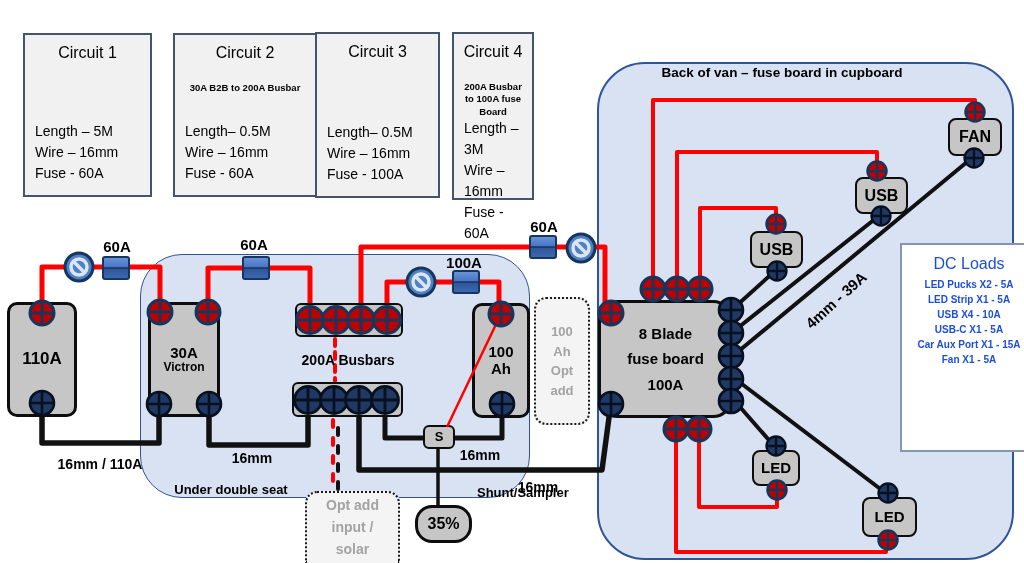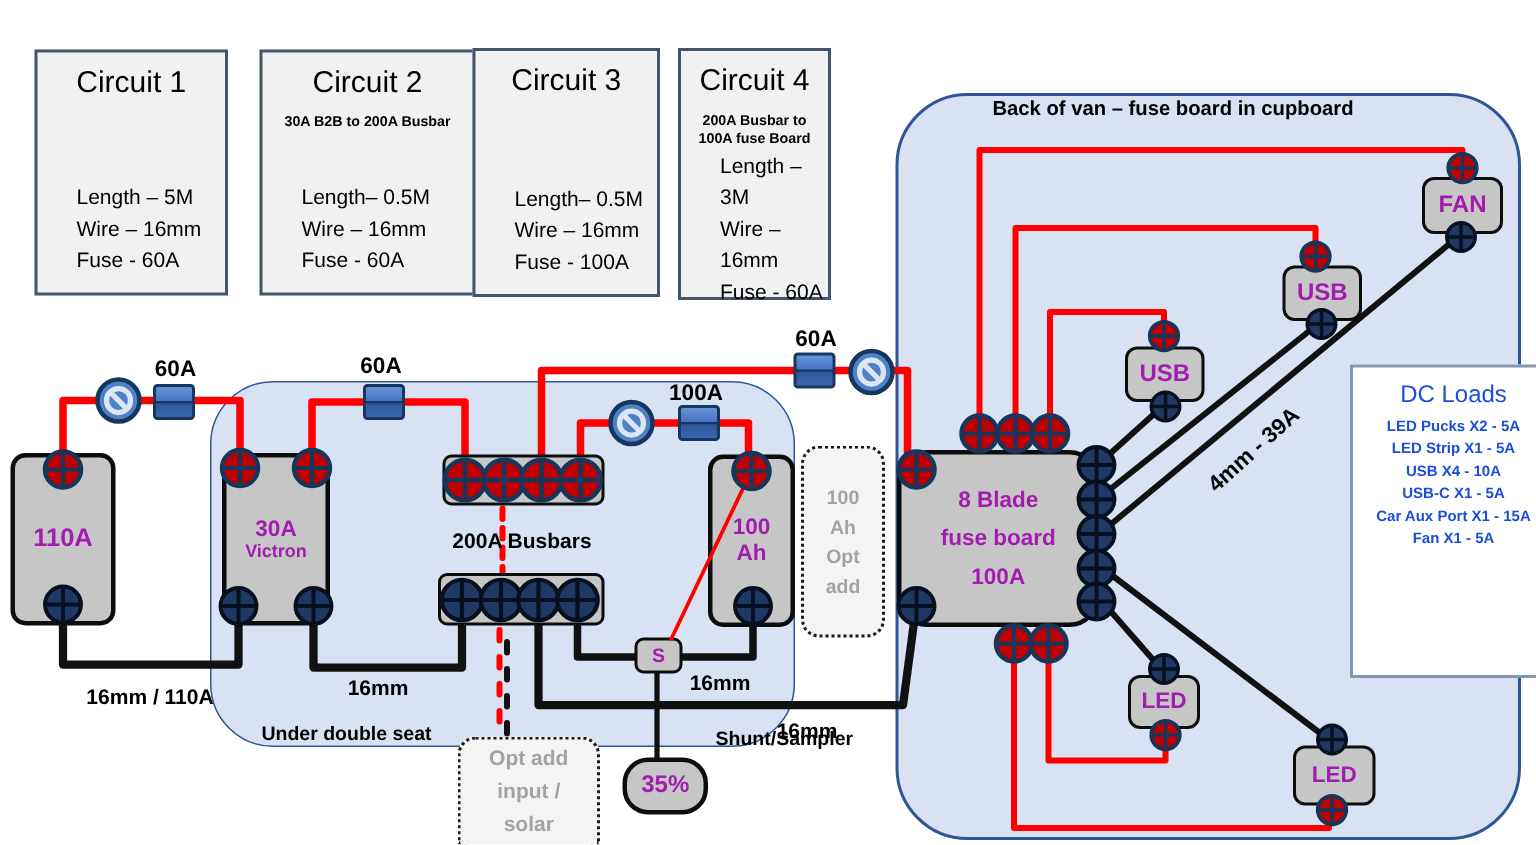--- a/index.html
+++ b/index.html
@@ -12,7 +12,7 @@
   svg.layer.top{z-index:4;}
   .comp{position:absolute;background:#c6c6c6;border:3px solid #0d0d0d;border-radius:10px;display:flex;flex-direction:column;align-items:center;justify-content:center;z-index:3;font-weight:bold;color:#a21caf;text-align:right;box-sizing:border-box;line-height:1.1;}
   .cbox{position:absolute;background:#f1f1f1;border:2px solid #44546a;z-index:3;display:flex;flex-direction:column;align-items:center;text-align:center;box-sizing:border-box;padding-top:9px;color:#000;}
-  .ctitle{font-size:20px;margin-bottom:9px;}
+  .ctitle{font-size:16px;margin-bottom:20px;}
   .csub{font-size:9.5px;font-weight:bold;line-height:1.3;padding:0 5px;}
   .cspecs{margin-top:auto;margin-bottom:11px;font-size:14px;line-height:1.5;text-align:left;align-self:flex-start;padding-left:26px;}
   .dotted{position:absolute;background:#f4f4f4;border:2.5px dotted #1a1a1a;border-radius:12px;z-index:3;display:flex;flex-direction:column;align-items:center;justify-content:center;color:#a3a3a3;font-weight:bold;text-align:center;box-sizing:border-box;}

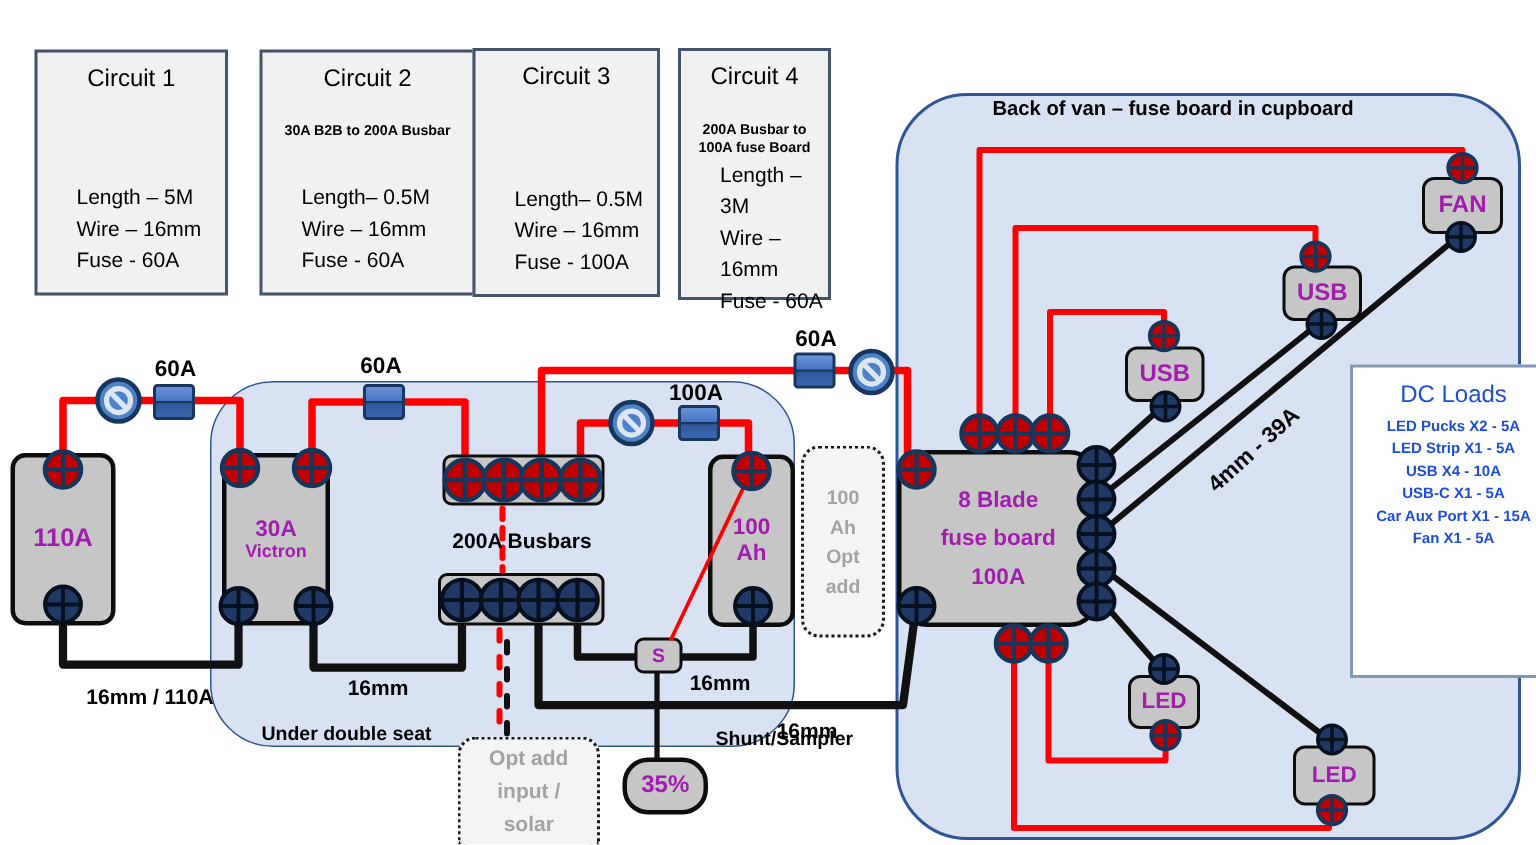--- a/index.html
+++ b/index.html
@@ -89,7 +89,7 @@
       <div>Fuse - 100A</div>
     </div>
   </div>
-  <div class="cbox" style="left:452px;top:32px;width:102px;height:168px;">
+  <div class="cbox" style="left:452px;top:32px;width:82px;height:168px;">
     <div class="ctitle">Circuit 4</div>
     <div class="csub">200A Busbar to 100A fuse Board</div>
     <div class="cspecs">

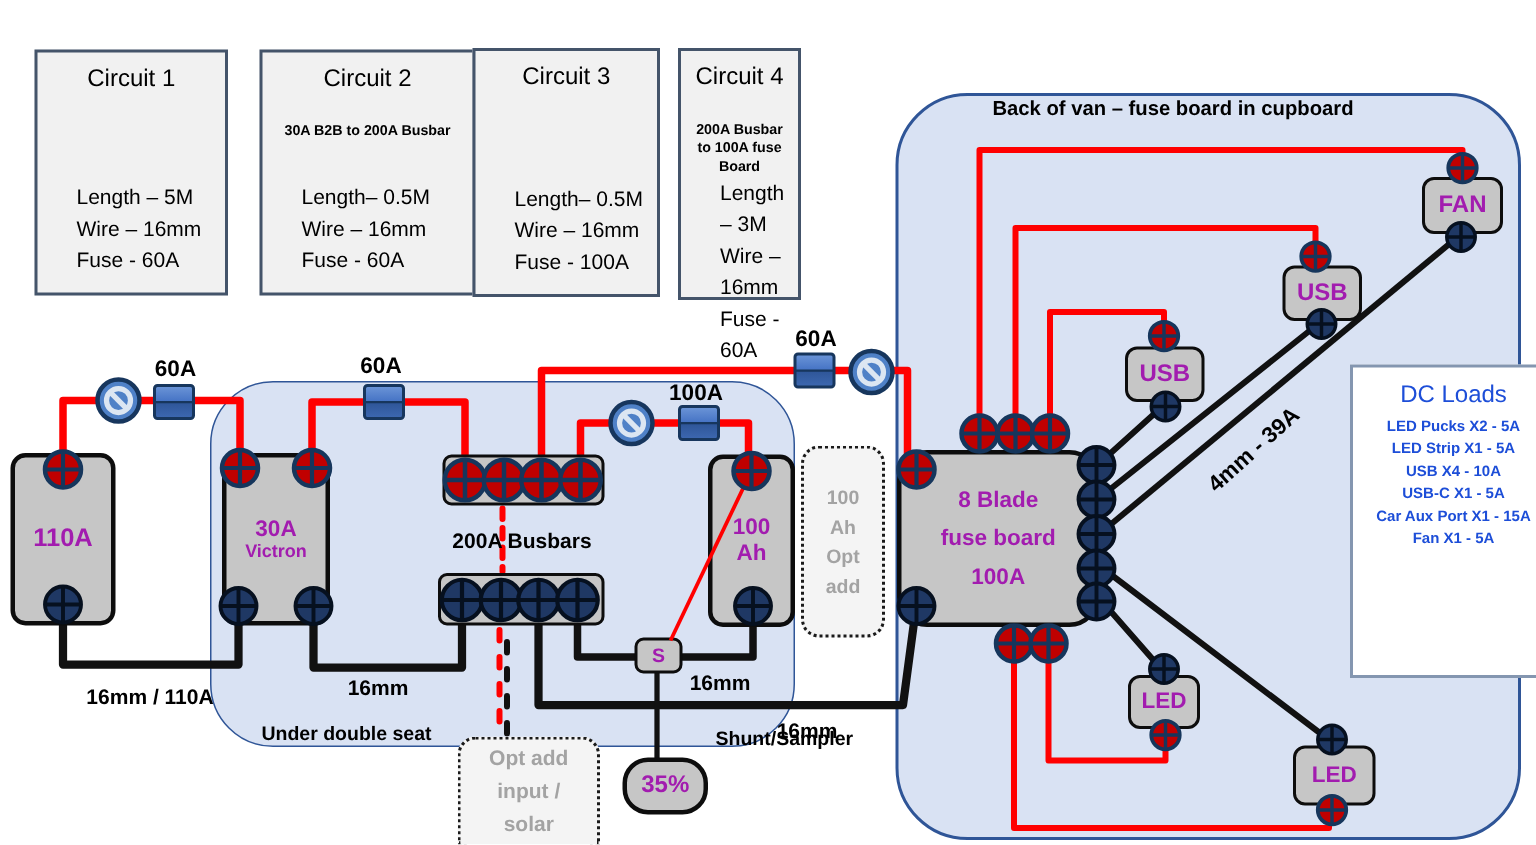--- a/index.html
+++ b/index.html
@@ -14,7 +14,7 @@
   .cbox{position:absolute;background:#f1f1f1;border:2px solid #44546a;z-index:3;display:flex;flex-direction:column;align-items:center;text-align:center;box-sizing:border-box;padding-top:9px;color:#000;}
   .ctitle{font-size:16px;margin-bottom:20px;}
   .csub{font-size:9.5px;font-weight:bold;line-height:1.3;padding:0 5px;}
-  .cspecs{margin-top:auto;margin-bottom:11px;font-size:14px;line-height:1.5;text-align:left;align-self:flex-start;padding-left:26px;}
+  .cspecs{margin-top:auto;margin-bottom:11px;font-size:14px;line-height:1.5;text-align:left;align-self:flex-start;padding-left:10px;}
   .dotted{position:absolute;background:#f4f4f4;border:2.5px dotted #1a1a1a;border-radius:12px;z-index:3;display:flex;flex-direction:column;align-items:center;justify-content:center;color:#a3a3a3;font-weight:bold;text-align:center;box-sizing:border-box;}
   #dcloads{position:absolute;left:880px;top:243px;width:138px;height:209px;background:#fff;border:2px solid #8496b0;z-index:3;text-align:center;box-sizing:border-box;padding-top:10px;color:#1d4ed8;margin-left:20px;}
   #dcloads .dtitle{font-size:16px;margin-bottom:4px;}

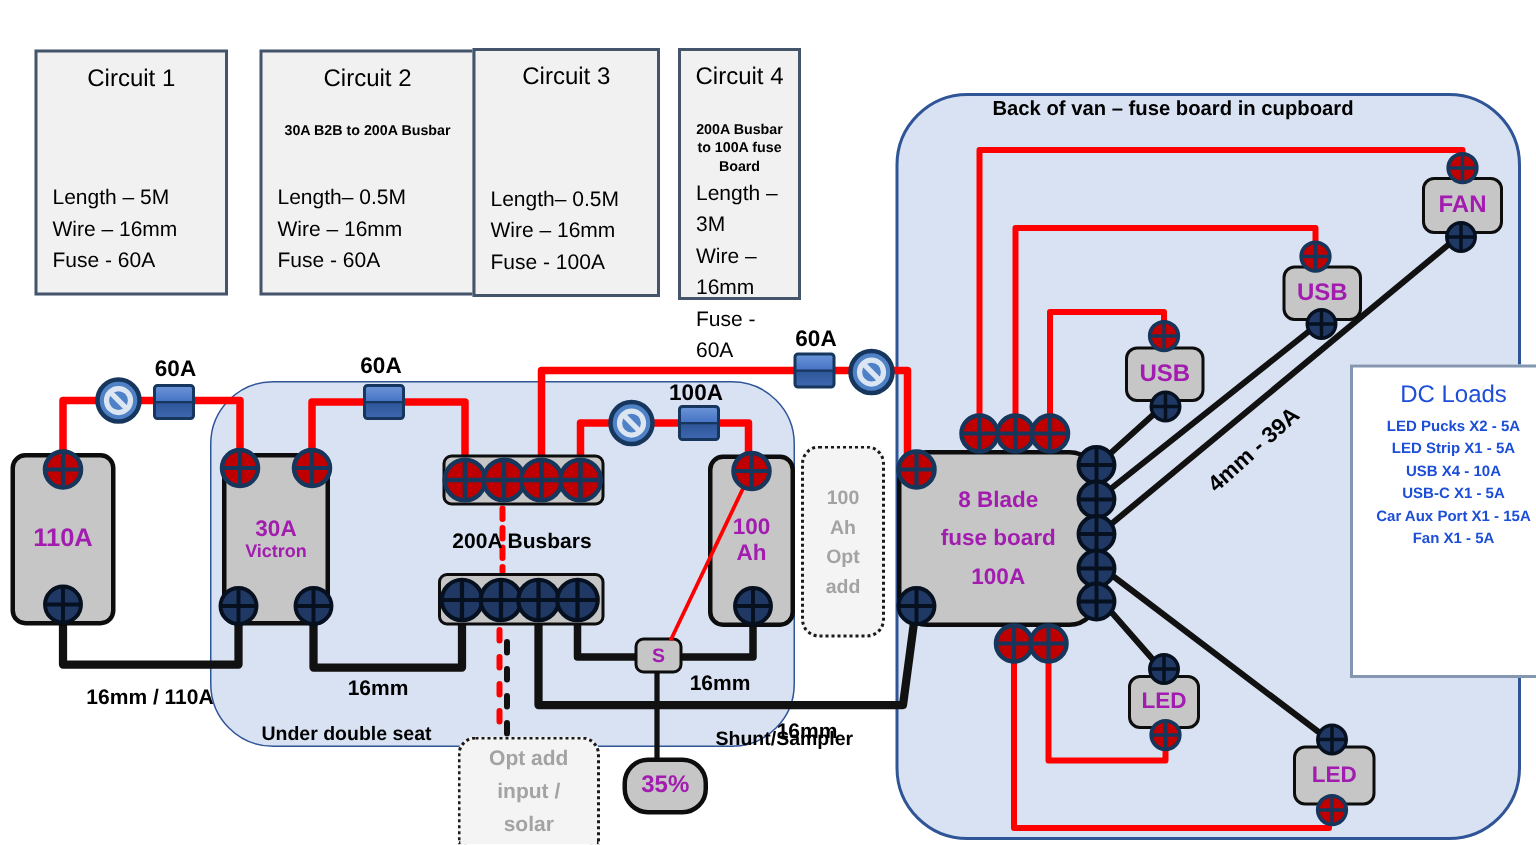--- a/index.html
+++ b/index.html
@@ -10,7 +10,7 @@
   #region-van{left:597px;top:62px;width:417px;height:498px;border-radius:48px;}
   svg.layer{position:absolute;left:0;top:0;z-index:2;}
   svg.layer.top{z-index:4;}
-  .comp{position:absolute;background:#c6c6c6;border:3px solid #0d0d0d;border-radius:10px;display:flex;flex-direction:column;align-items:center;justify-content:center;z-index:3;font-weight:bold;color:#a21caf;text-align:right;box-sizing:border-box;line-height:1.1;}
+  .comp{position:absolute;background:#c6c6c6;border:3px solid #0d0d0d;border-radius:10px;display:flex;flex-direction:column;align-items:center;justify-content:center;z-index:3;font-weight:bold;color:#000000;text-align:right;box-sizing:border-box;line-height:1.1;}
   .cbox{position:absolute;background:#f1f1f1;border:2px solid #44546a;z-index:3;display:flex;flex-direction:column;align-items:center;text-align:center;box-sizing:border-box;padding-top:9px;color:#000;}
   .ctitle{font-size:16px;margin-bottom:20px;}
   .csub{font-size:9.5px;font-weight:bold;line-height:1.3;padding:0 5px;}

